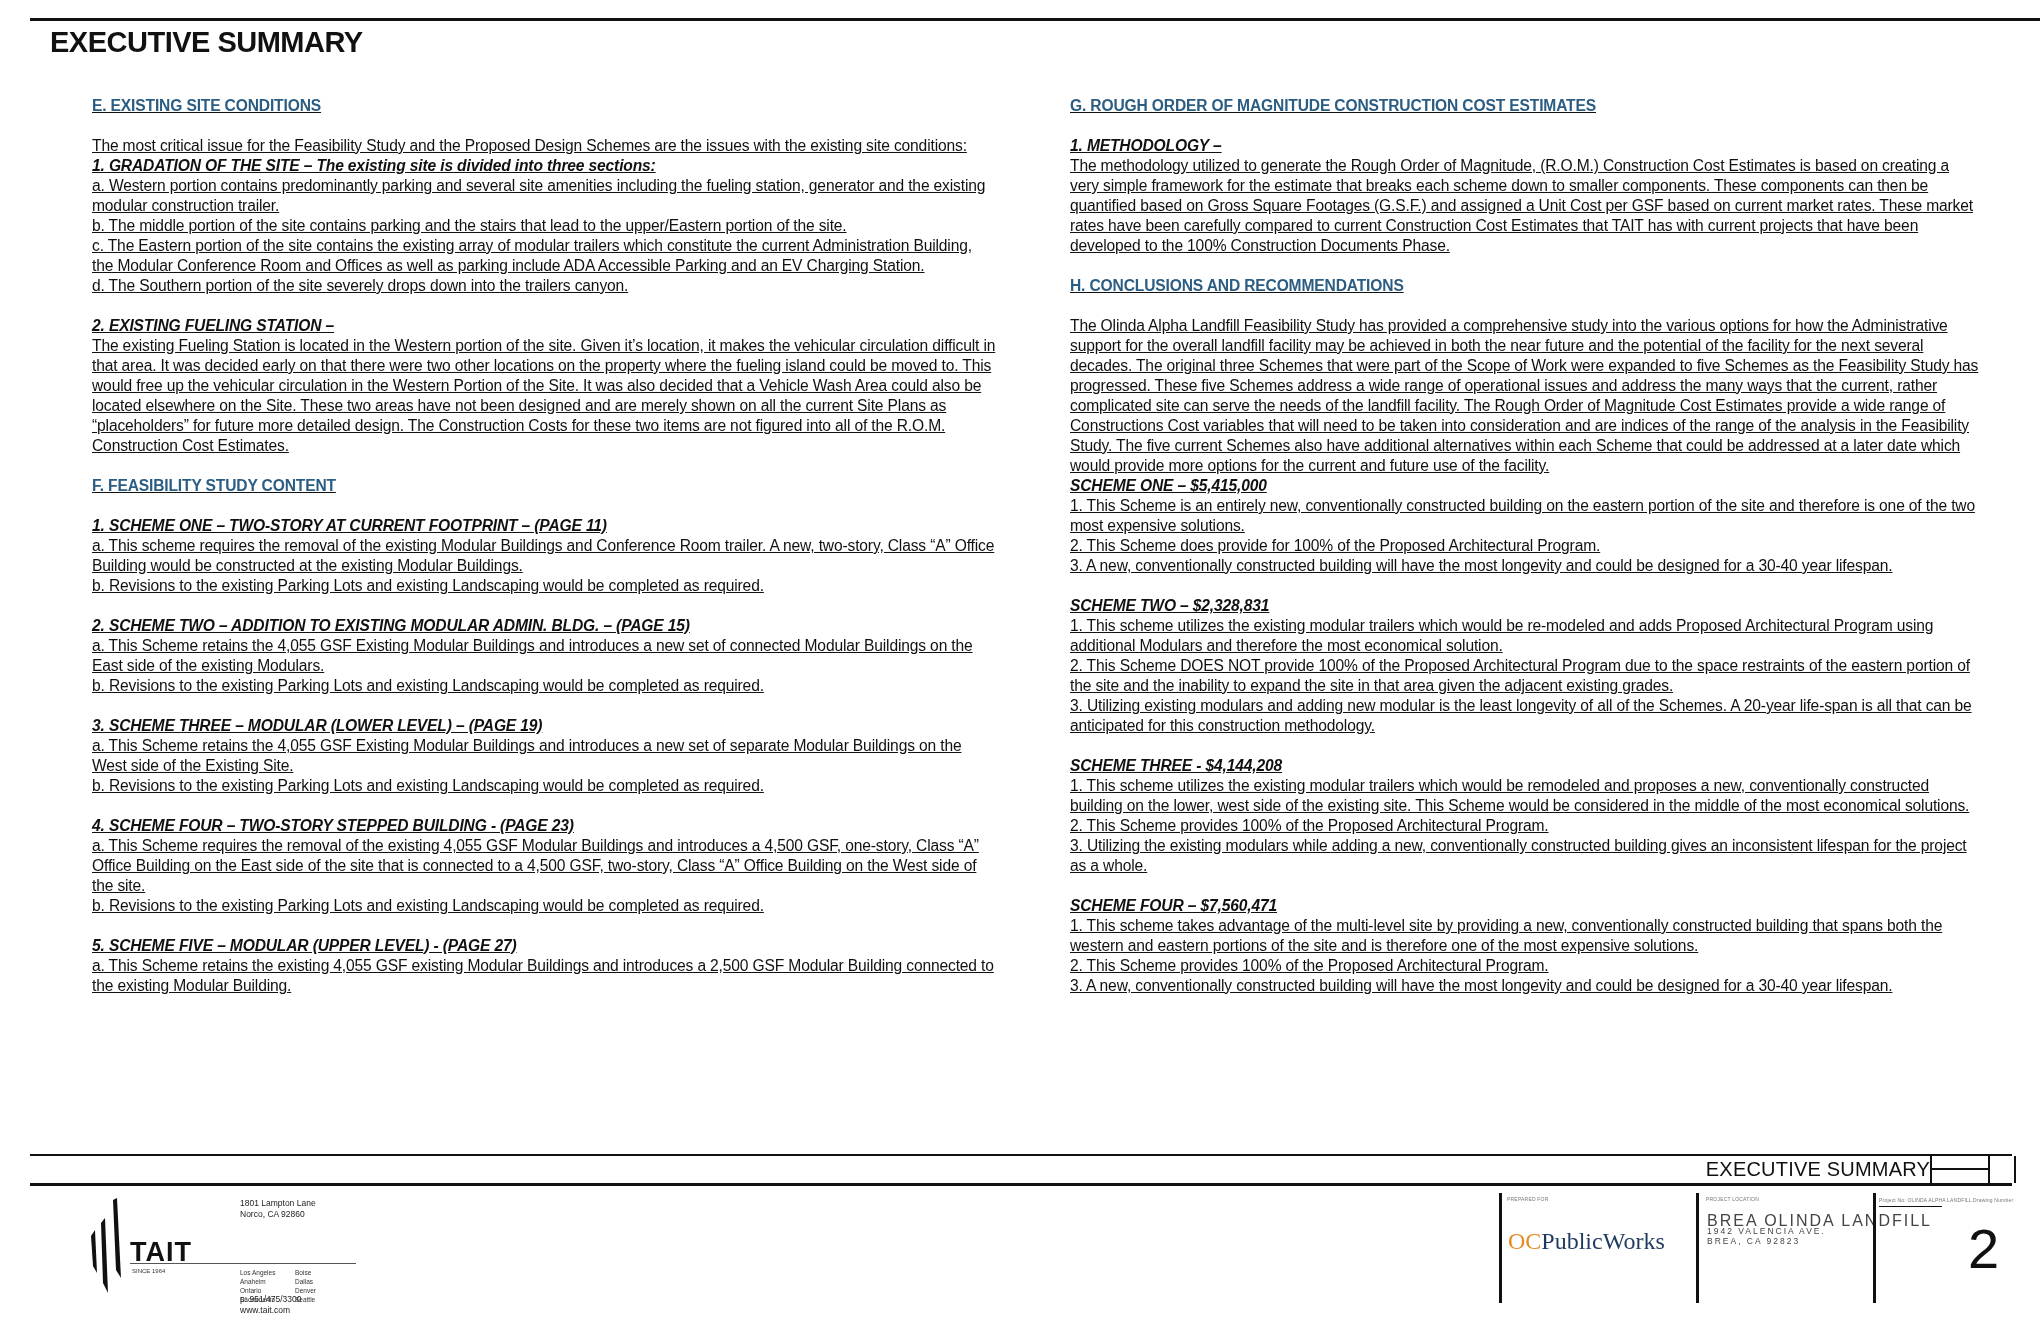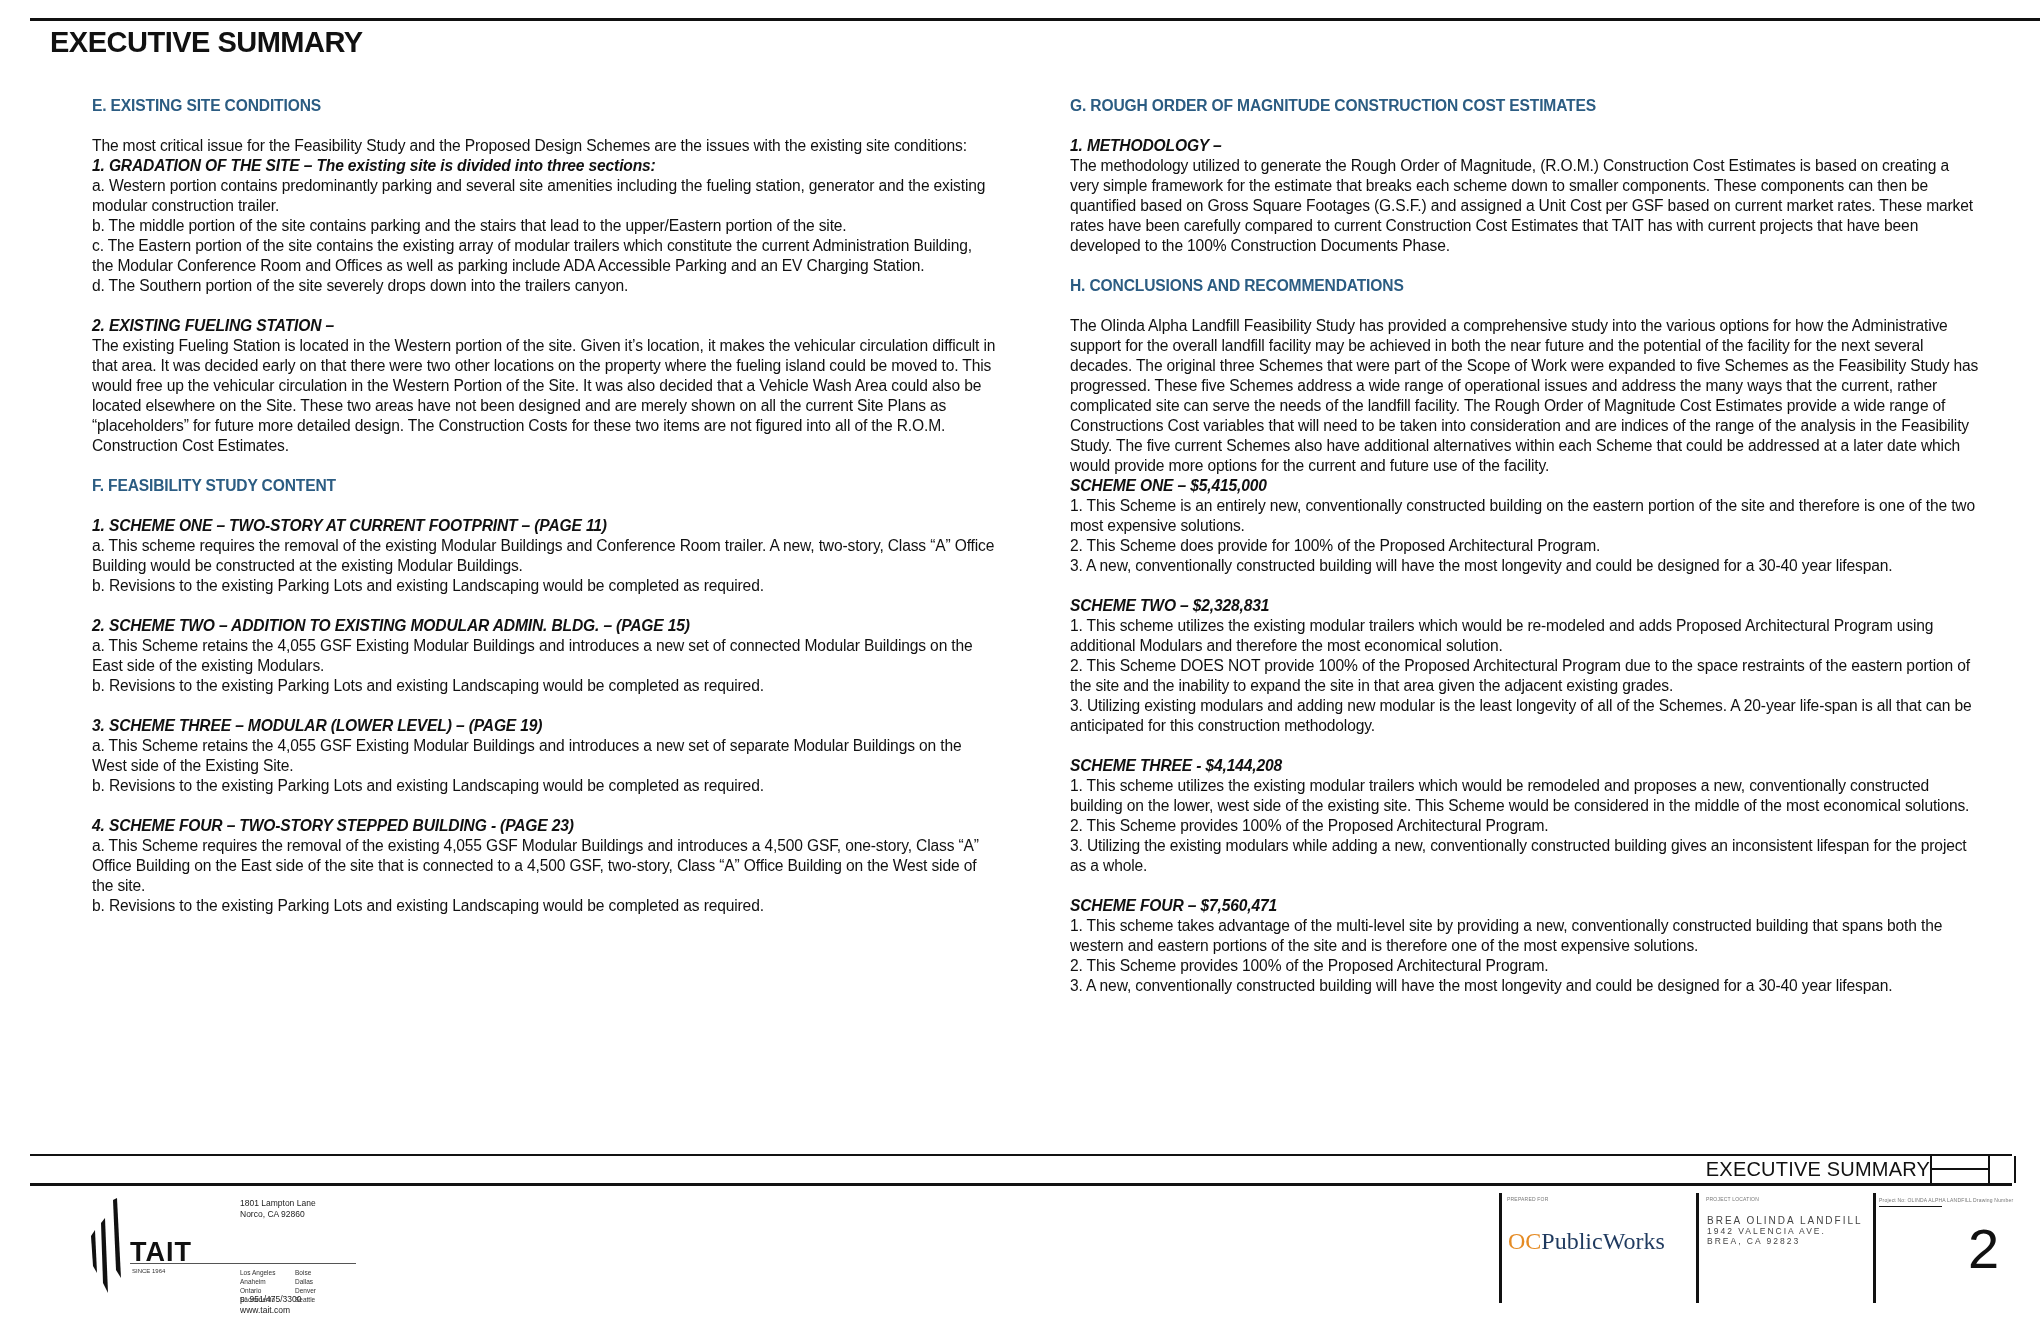--- a/index.html
+++ b/index.html
@@ -6,7 +6,7 @@
   body { width:2040px; height:1320px; position:relative; overflow:hidden; font-family:"Liberation Sans", sans-serif; color:#111; }
   .top-rule { position:absolute; left:30px; right:0; top:18px; height:3px; background:#111; }
   .page-title { position:absolute; left:50px; top:26px; font-size:29px; font-weight:bold; letter-spacing:-0.5px; }
-  .col { position:absolute; top:96px; font-size:15.6px; line-height:20px; letter-spacing:-0.15px; }
+  .col { position:absolute; top:96px; font-size:15.6px; line-height:20px; letter-spacing:-0.15px;text-decoration:underline; }
   .col.left { left:92px; width:905px; }
   .col.right { left:1070px; width:910px; }
   .sec-h { color:#2b5c82; font-weight:bold; font-size:15.6px; margin:0 0 20px 0; height:20px; }

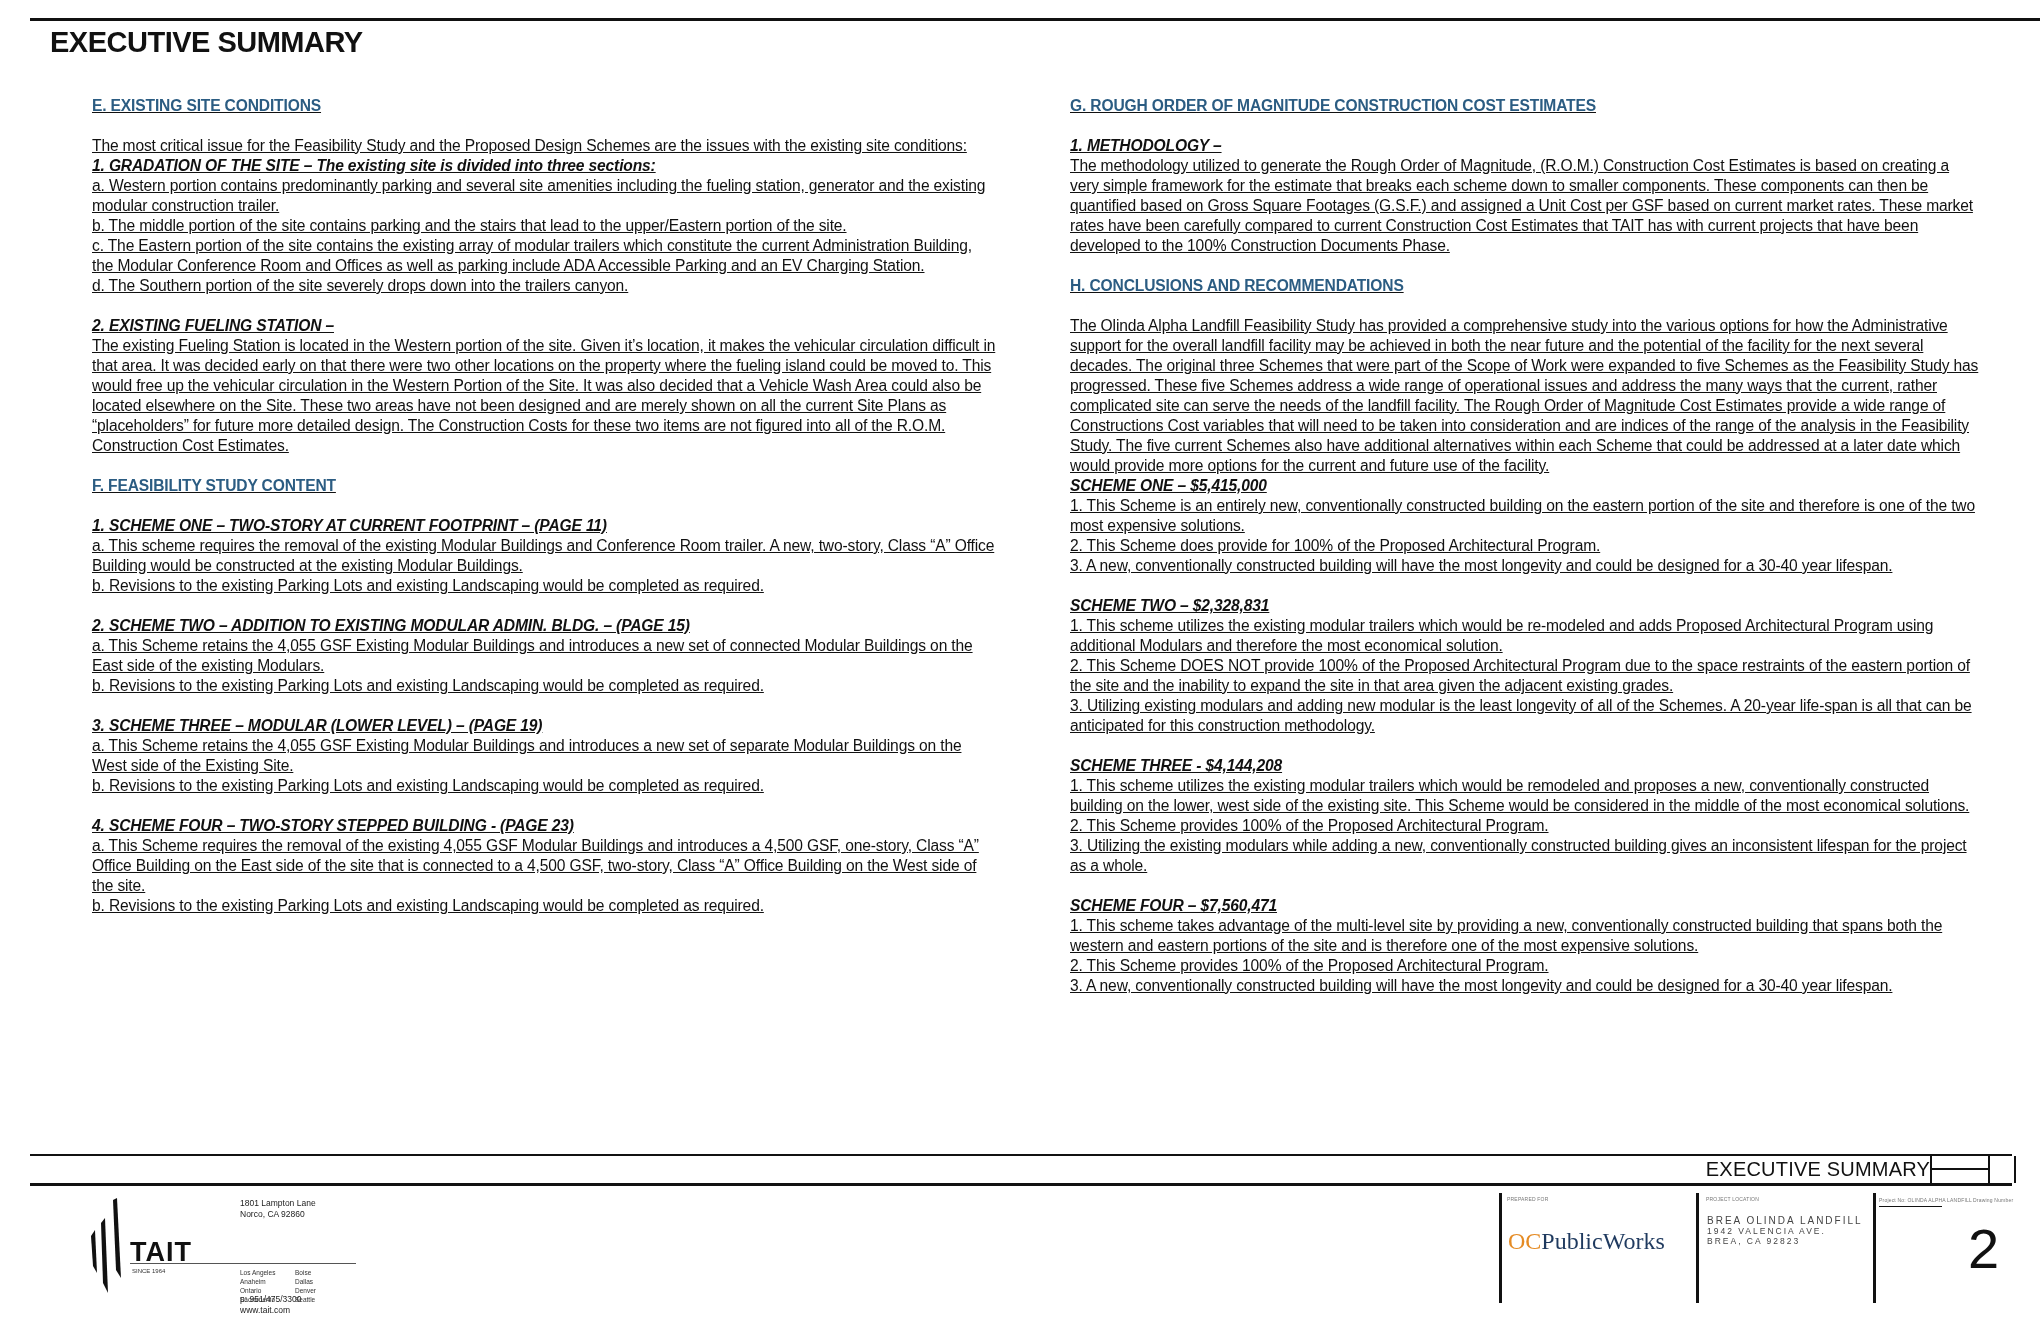--- a/index.html
+++ b/index.html
@@ -75,6 +75,10 @@
     <p class="p sub">4. SCHEME FOUR – TWO-STORY STEPPED BUILDING - (PAGE 23)</p>
     <p class="p">a. This Scheme requires the removal of the existing 4,055 GSF Modular Buildings and introduces a 4,500 GSF, one-story, Class “A” Office Building on the East side of the site that is connected to a 4,500 GSF, two-story, Class “A” Office Building on the West side of the site.</p>
     <p class="p">b. Revisions to the existing Parking Lots and existing Landscaping would be completed as required.</p>
+  </div>
+  <div class="blk">
+    <p class="p sub">5. SCHEME FIVE – MODULAR (UPPER LEVEL) - (PAGE 27)</p>
+    <p class="p">a. This Scheme retains the existing 4,055 GSF existing Modular Buildings and introduces a 2,500 GSF Modular Building connected to the existing Modular Building.</p>
   </div>
 </div>
 

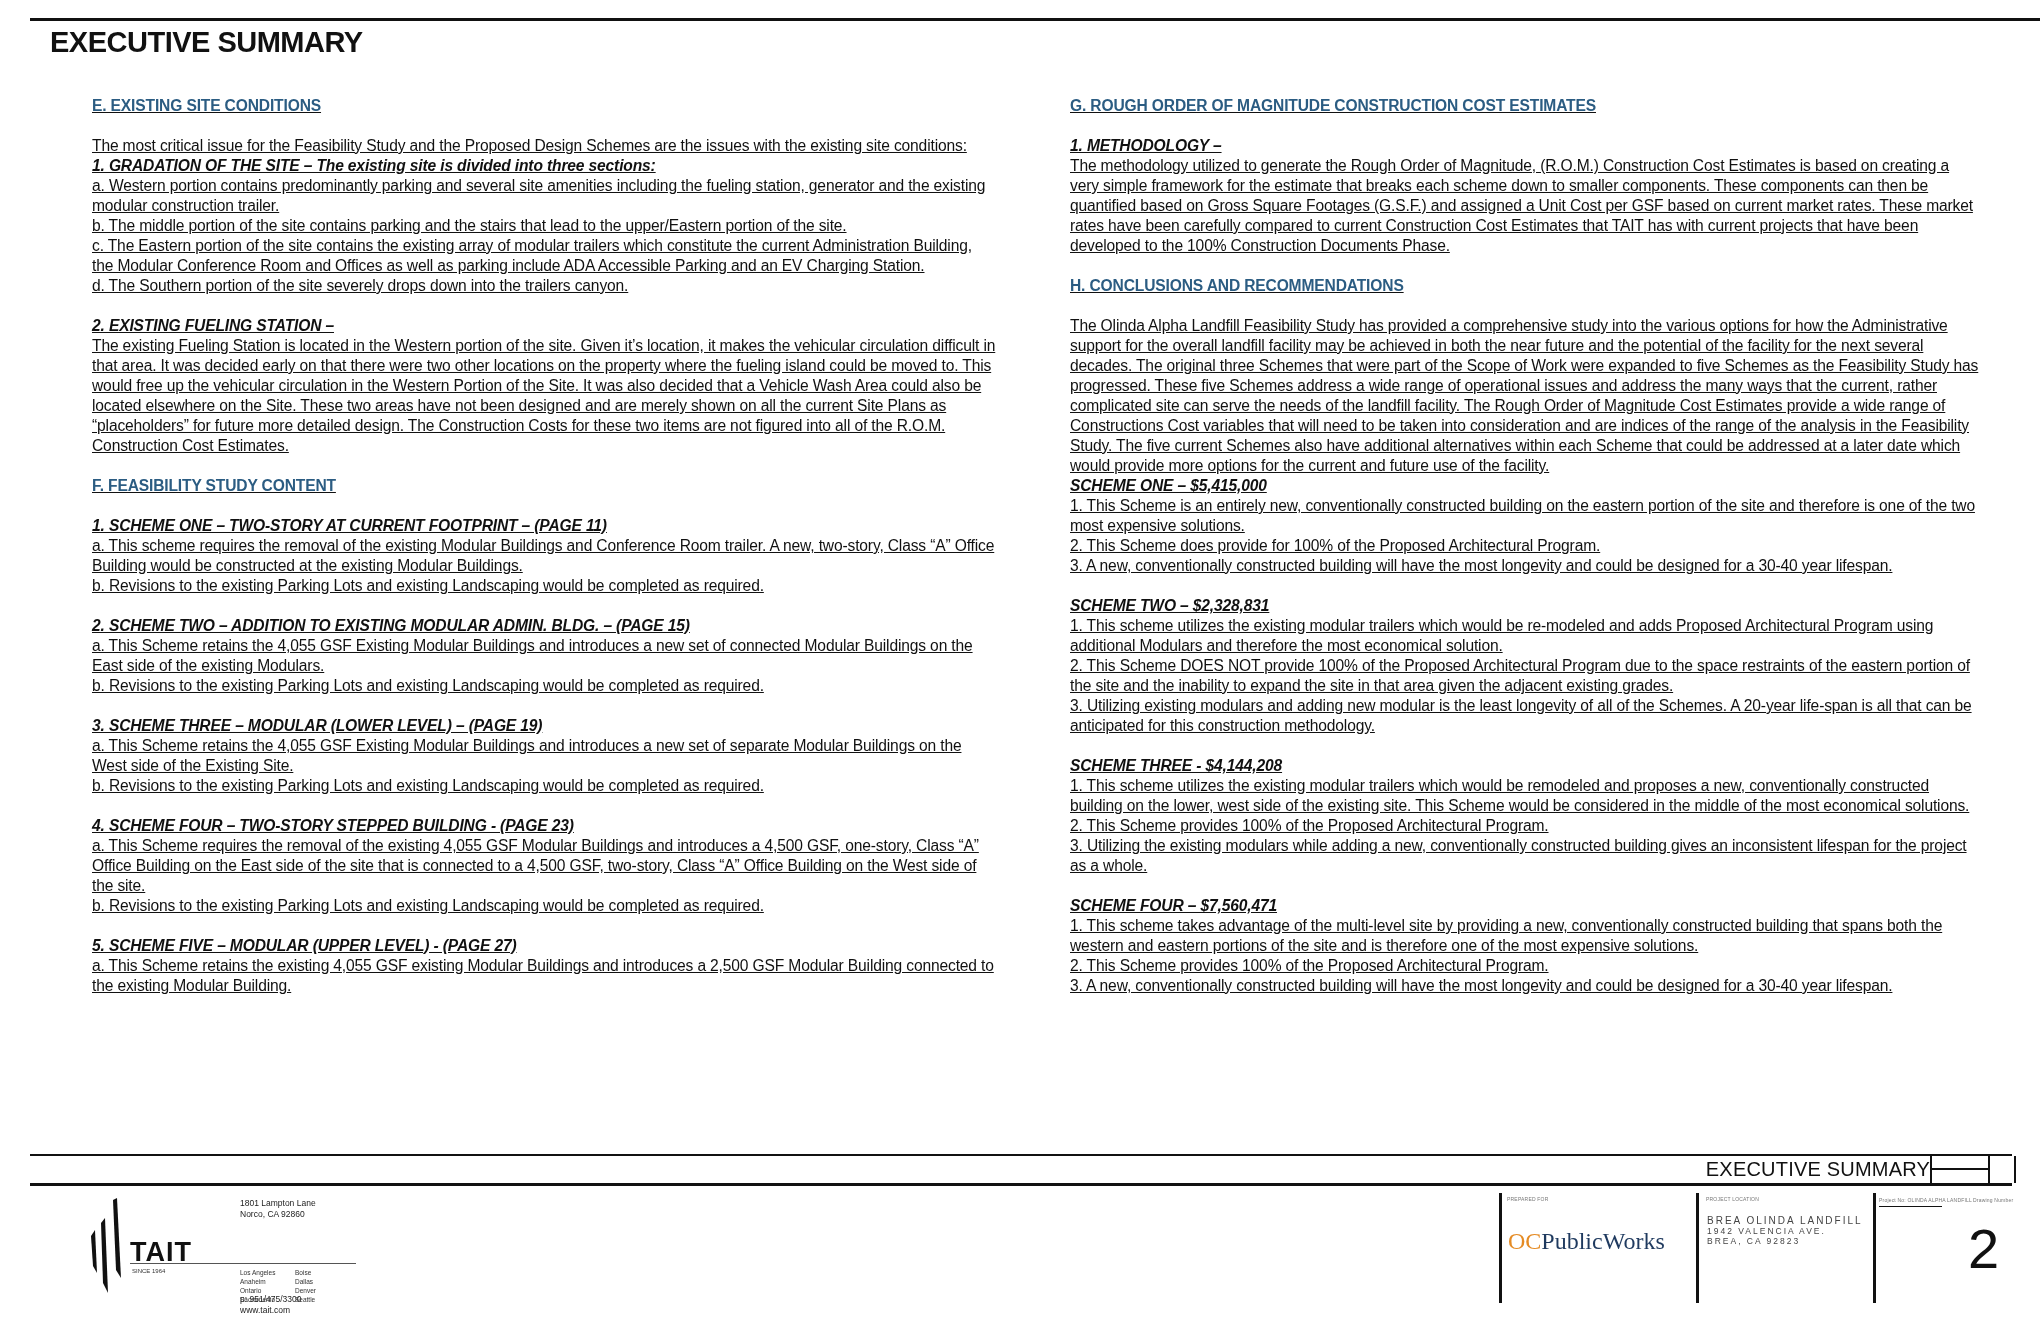--- a/index.html
+++ b/index.html
@@ -31,7 +31,7 @@
   .oc-logo { position:absolute; left:1508px; top:1228px; font-family:"Liberation Serif", serif; font-size:24px; color:#1f3a5f; }
   .oc-logo .oc { color:#e58b24; }
   .loc { position:absolute; left:1707px; top:1216px; font-size:8.5px; line-height:10px; color:#444; letter-spacing:2px; }
-  .loc .l1 { font-size:10px; }
+  .loc .l1 { font-size:16px; }
   .pn-rule { position:absolute; left:1879px; top:1206px; width:63px; height:1px; background:#111; }
   .dwg-num { position:absolute; left:1968px; top:1216px; font-size:56px; }
 </style>

